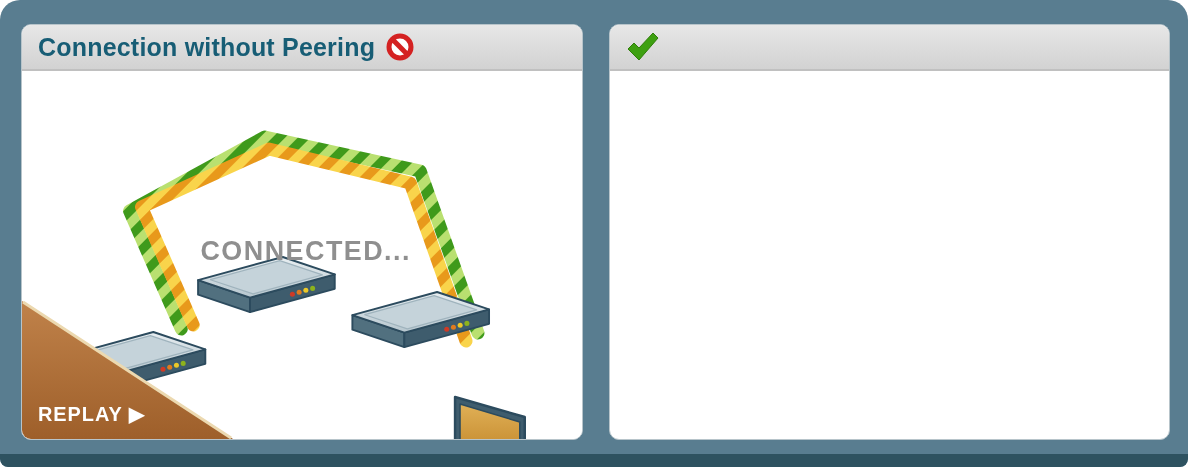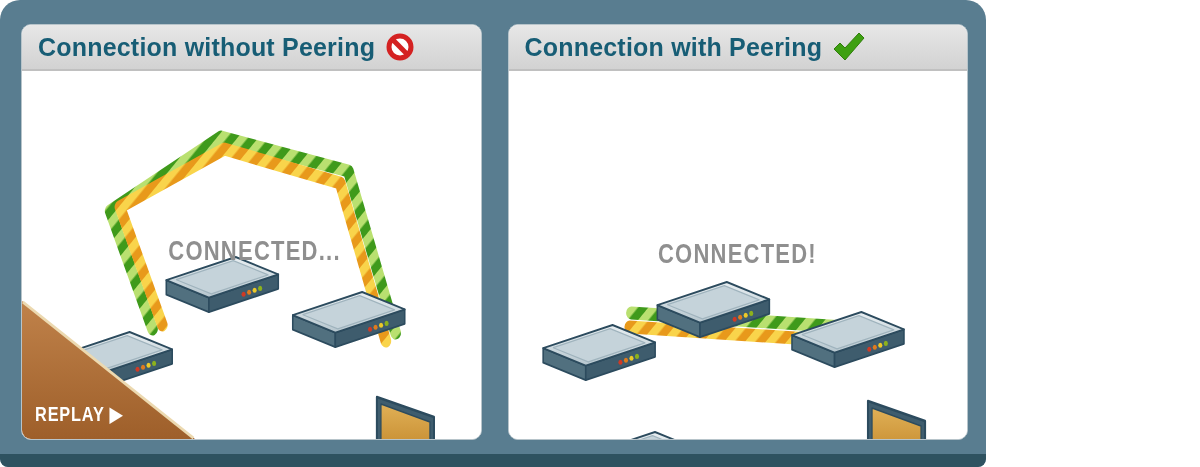--- a/index.html
+++ b/index.html
@@ -4,7 +4,7 @@
 <style>
   html,body{margin:0;padding:0;background:#ffffff;font-family:"Liberation Sans",sans-serif;}
   .stage{
-    position:relative;width:986px;height:467px;background:#597d90;
+    position:relative;width:1188px;height:467px;background:#597d90;
     border-radius:20px 20px 8px 8px;overflow:hidden;
   }
   .panels{

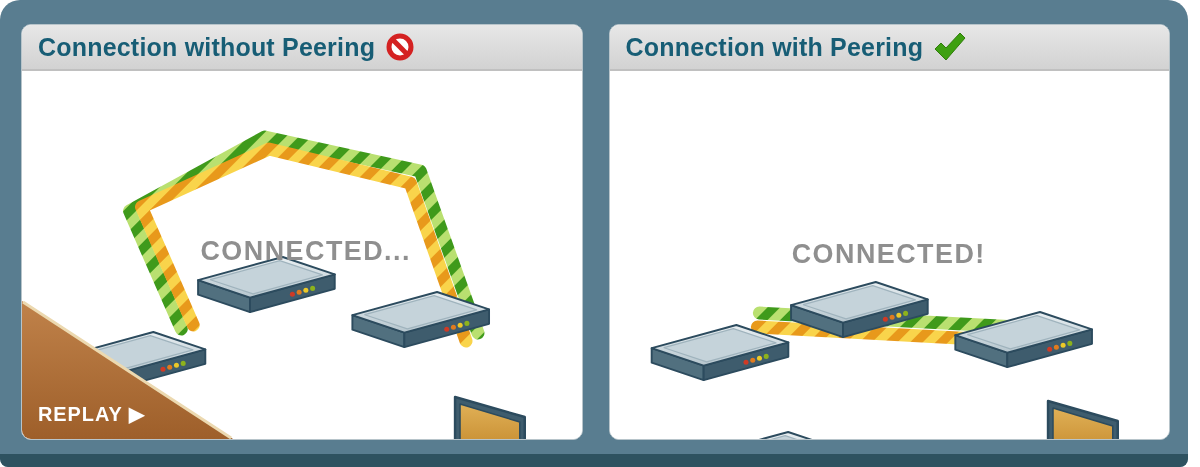--- a/index.html
+++ b/index.html
@@ -139,7 +139,6 @@
 
     <section class="panel">
       <header class="panel-header">
-        <h1 class="panel-title">Connection with Peering</h1>
         <span class="hdr-icon">
           <svg width="34" height="30" viewBox="0 0 34 30" aria-hidden="true">
             <polygon points="2,17 8,11 13,16 27,1 32,6 13,28" fill="#3ea011" stroke="#2f7d0a" stroke-width="1"></polygon>

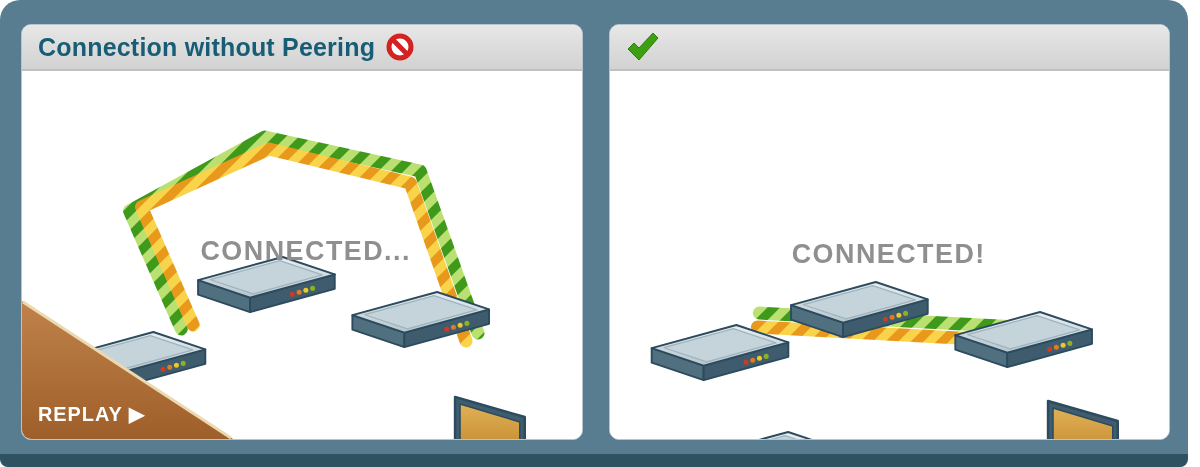--- a/index.html
+++ b/index.html
@@ -145,22 +145,6 @@
           </svg>
         </span>
       </header>
-      <div class="panel-body">
-        <svg viewBox="0 0 562 368" preserveAspectRatio="none">
-          <g>
-            <polyline class="cable green" points="150,242 448,258"></polyline>
-            <polyline class="cable orange" points="148,256 442,272"></polyline>
-          </g>
-
-          <use href="#router" x="38" y="98" width="145"></use>
-          <use href="#router" x="178" y="55" width="145"></use>
-          <use href="#router" x="343" y="85" width="145"></use>
-          <use href="#router" x="90" y="205" width="145"></use>
-          <use href="#laptop" x="398" y="200" width="130"></use>
-
-          <text class="status-text" x="280" y="192" text-anchor="middle">CONNECTED!</text>
-        </svg>
-      </div>
     </section>
 
   </div>

